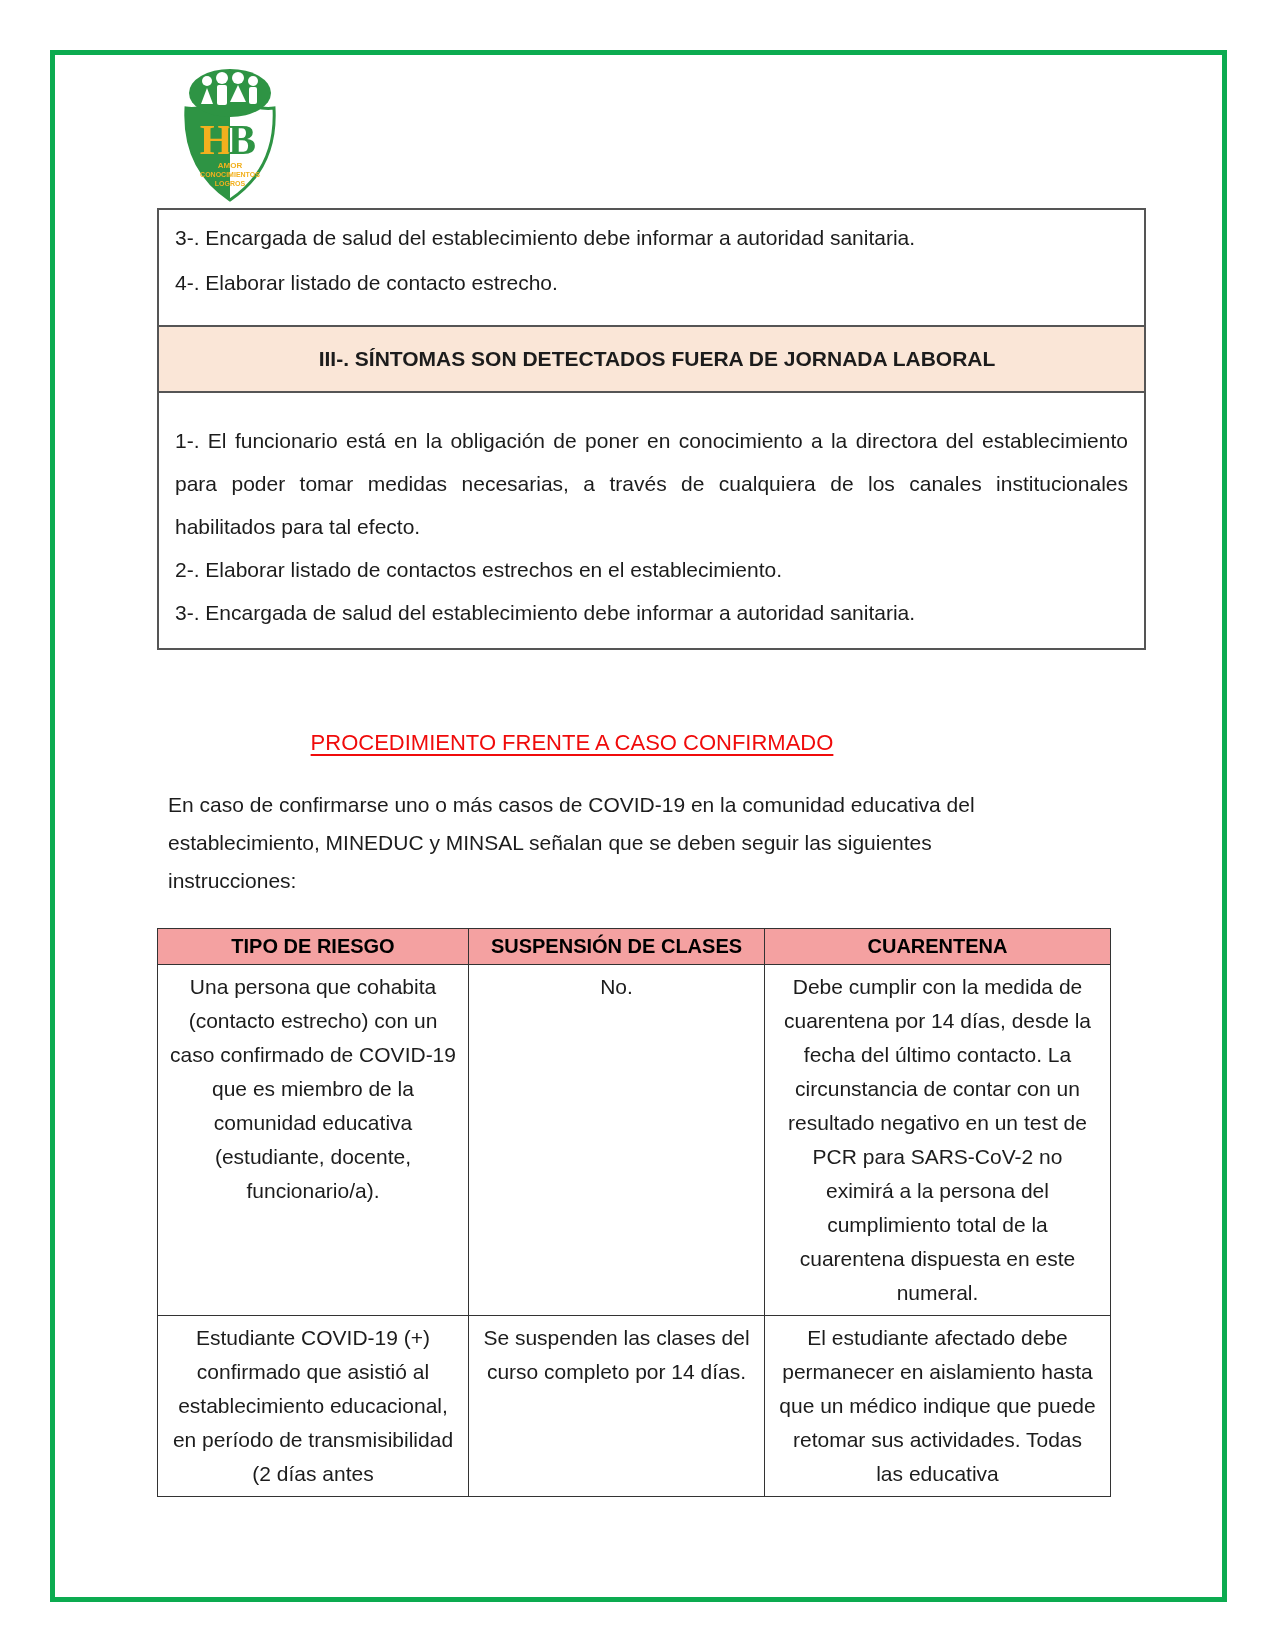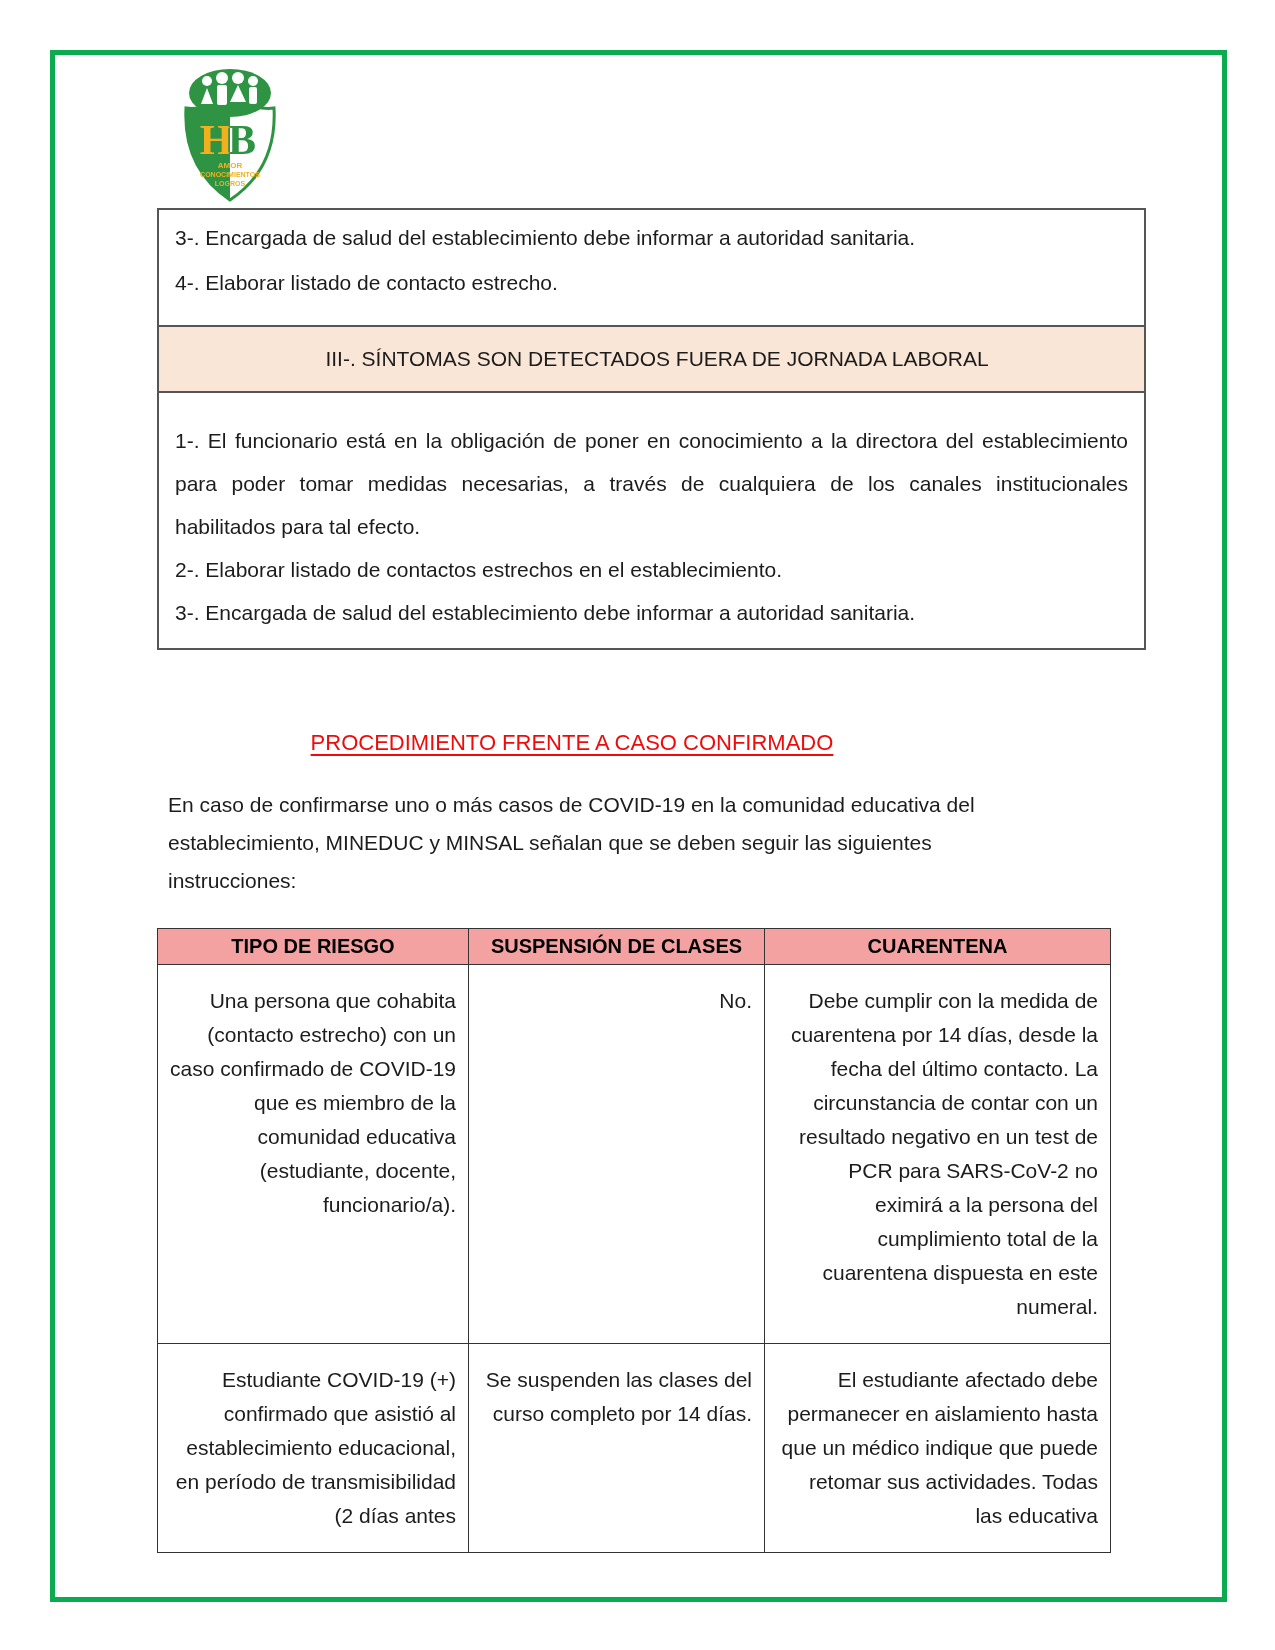--- a/index.html
+++ b/index.html
@@ -30,7 +30,7 @@
   .t1-rowB{
     box-sizing:border-box;height:66px;
     display:flex;align-items:center;justify-content:center;
-    font-weight:normal;font-size:21px;
+    font-weight:bold;font-size:21px;
     border-bottom:2px solid #555555;text-align:center;padding-left:11px;
   }
   .t1-rowC{

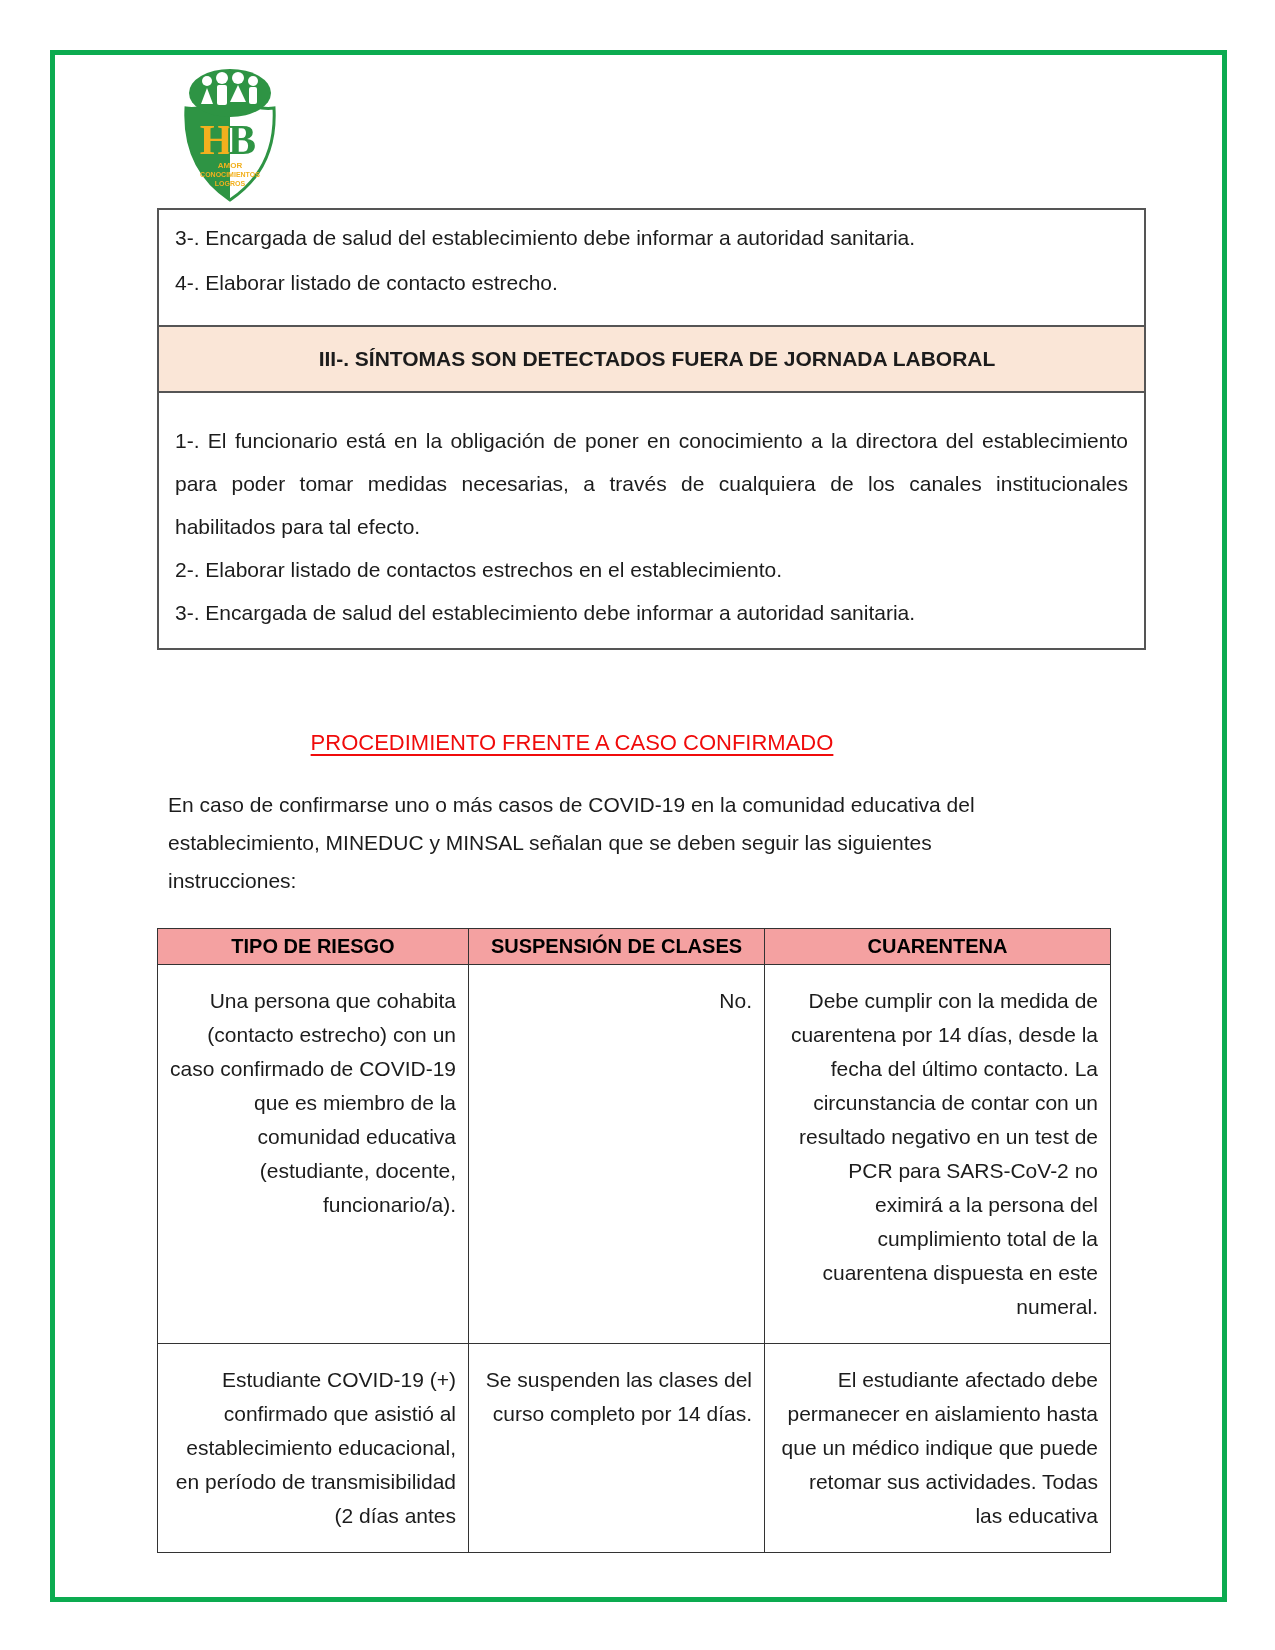--- a/index.html
+++ b/index.html
@@ -66,7 +66,7 @@
     padding:2px 4px;color:#000;
   }
   .risk td{
-    vertical-align:top;padding:19px 12px;line-height:34px;text-align:right;
+    vertical-align:top;padding:5px 12px;line-height:34px;text-align:center;
   }
   .risk tr.row1 td{height:347px;}
   .risk tr.row2 td{height:178px;}

